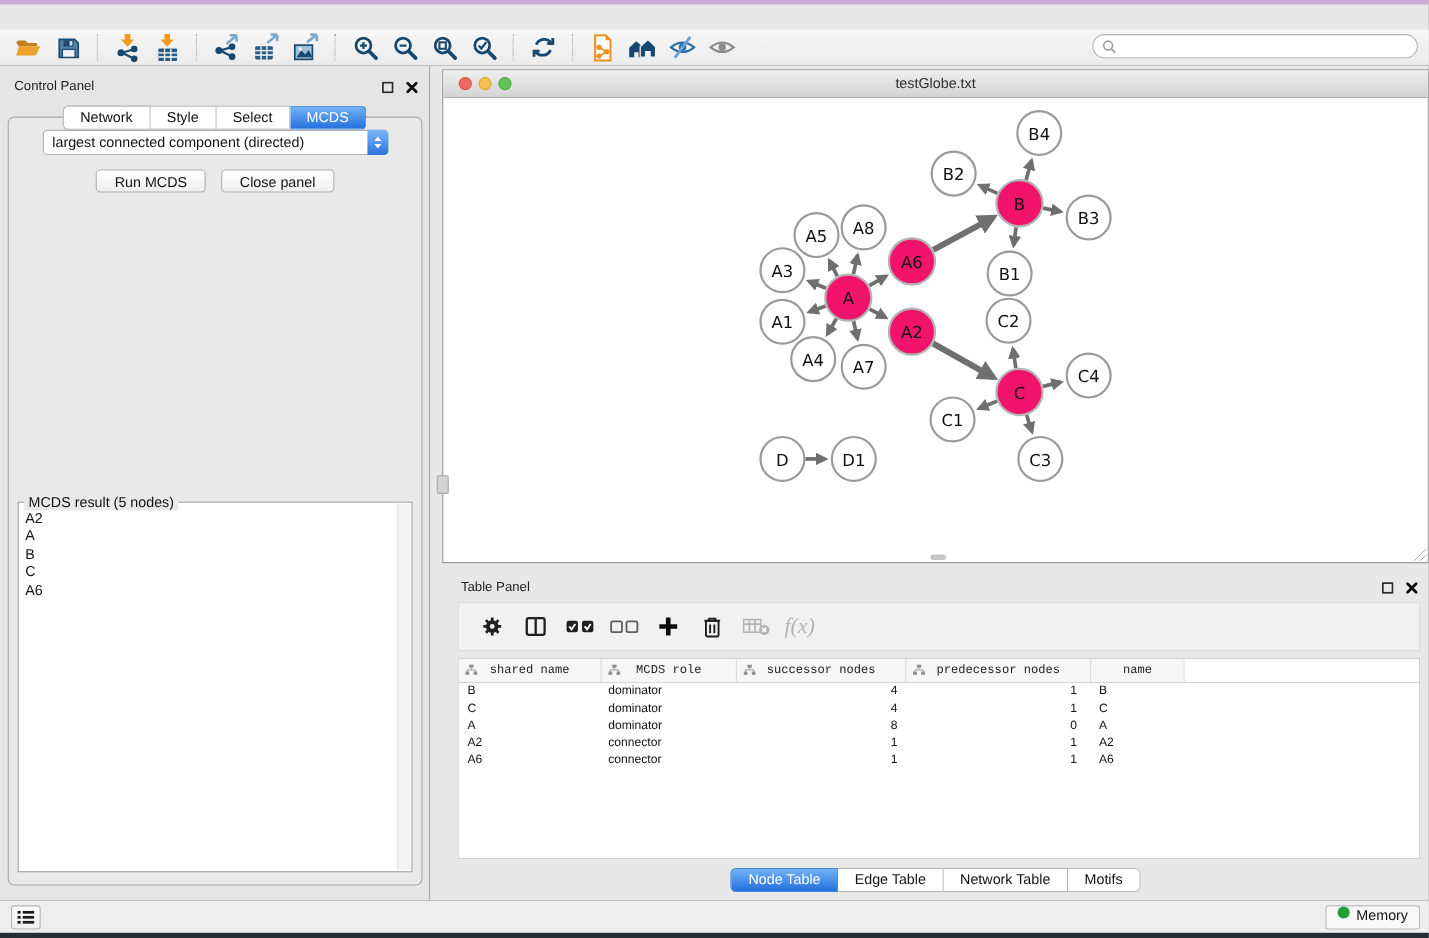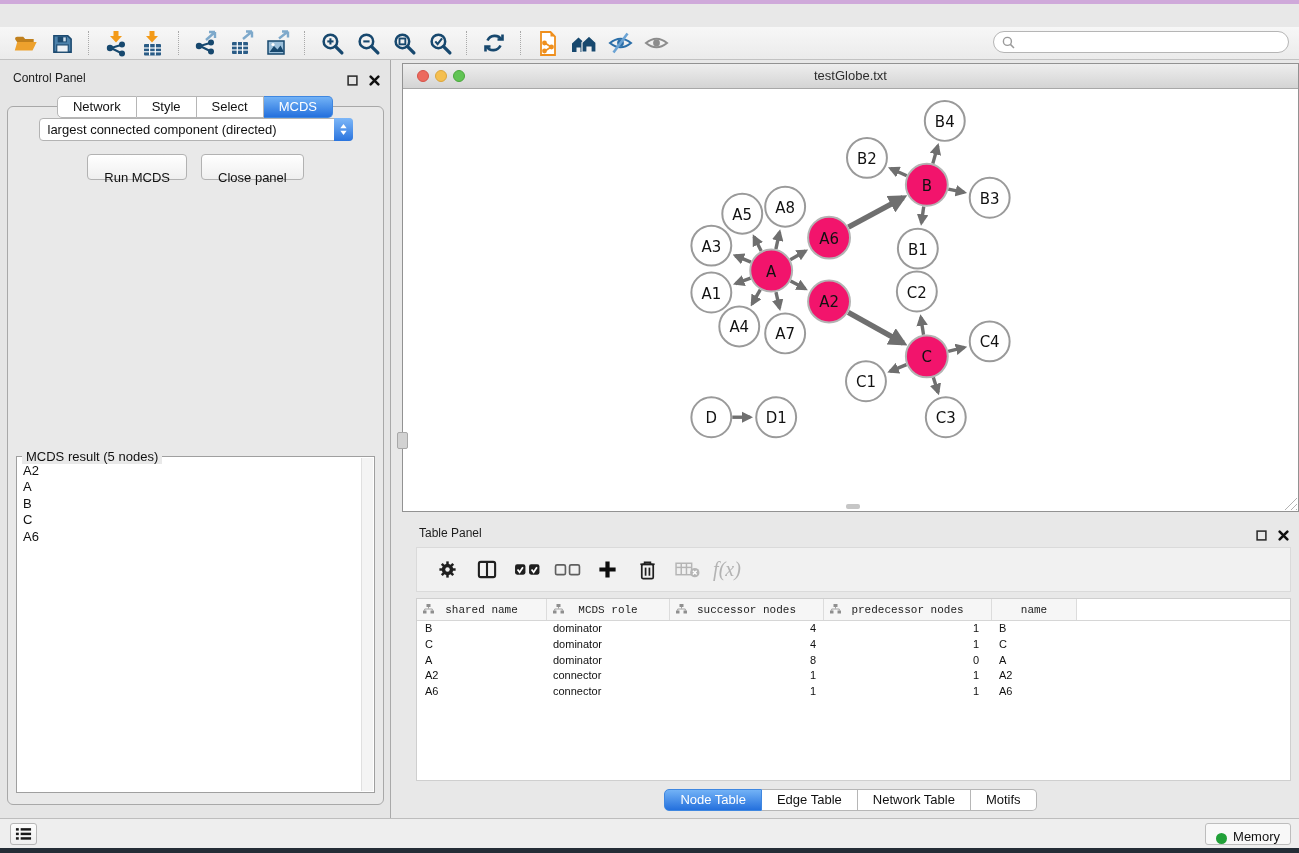--- a/index.html
+++ b/index.html
@@ -50,7 +50,7 @@
                    background:linear-gradient(#7db7f8,#2a74de); border-radius:0 4px 4px 0;
                    display:flex; align-items:center; justify-content:center; }
   .btn-row { display:flex; justify-content:center; gap:14px; margin-top:13px; }
-  .mac-btn { height:21px; line-height:21px; padding:12px 16px; background:linear-gradient(#ffffff,#efefef);
+  .mac-btn { height:21px; line-height:21px; padding:0 16px; background:linear-gradient(#ffffff,#efefef);
              border:1px solid #b2b2b2; border-radius:4px; font-size:13px; color:#111; }
 
   .result-fieldset { position:absolute; left:8px; right:8px; top:349px; bottom:11px;

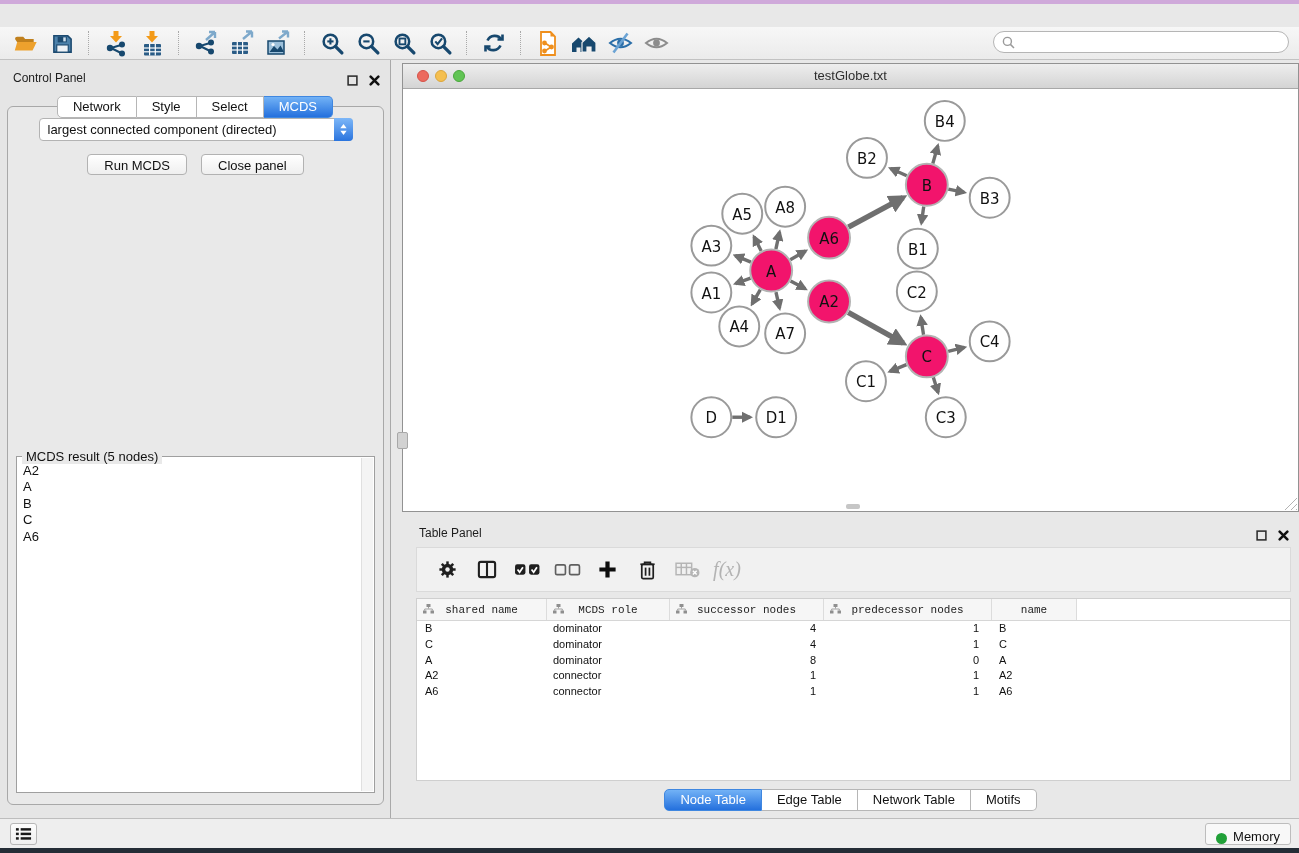--- a/index.html
+++ b/index.html
@@ -107,7 +107,7 @@
               display:flex; align-items:center; justify-content:center; }
   .memory-btn { position:absolute; right:8px; top:4px; height:22px; box-sizing:border-box; padding:0 10px;
                 background:#f8f8f8; border:1px solid #bdbdbd; border-radius:3px;
-                display:flex; align-items:flex-end; gap:6px; font-size:13px; color:#111; }
+                display:flex; align-items:flex-start; gap:6px; font-size:13px; color:#111; }
   .mem-dot { width:11px; height:11px; border-radius:50%; background:#21a038; }
   #bottom-strip { position:absolute; left:0; top:848px; width:100%; height:5px; background:#242d36; }
 </style>

